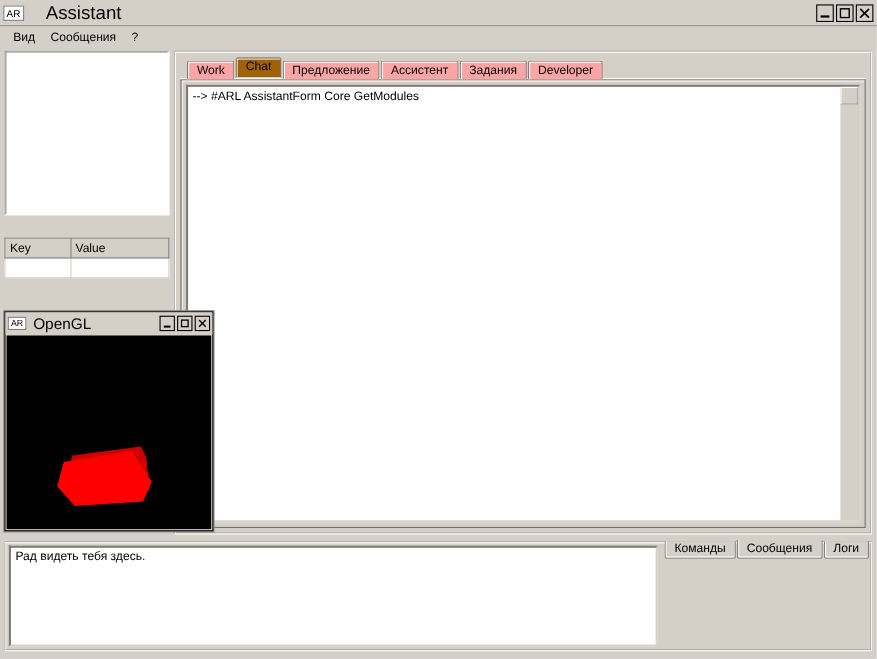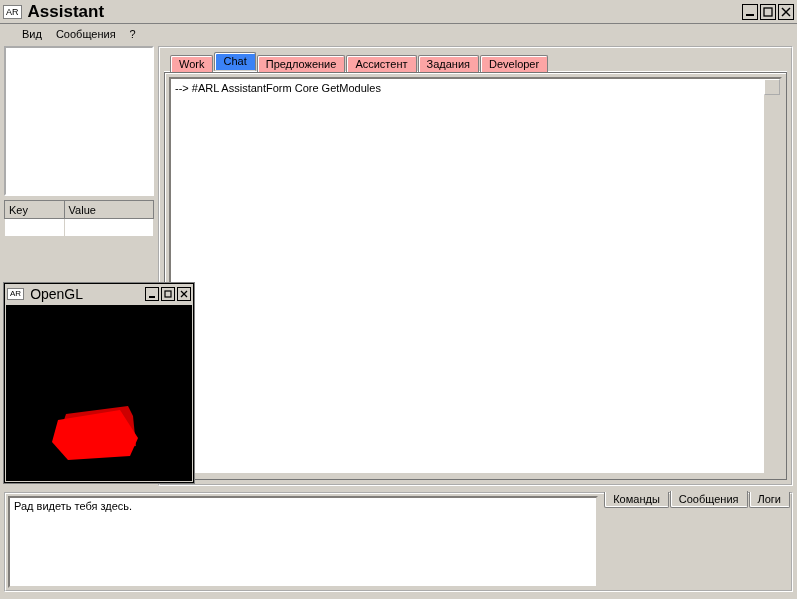--- a/index.html
+++ b/index.html
@@ -35,8 +35,9 @@
   }
   .titlebar .title {
     font-size: 17px;
-    font-weight: bold;
-    flex: 1;
+    font-weight: normal;
+    flex: 1;
+    margin-left: 14px;
   }
   .win-controls {
     display: flex;

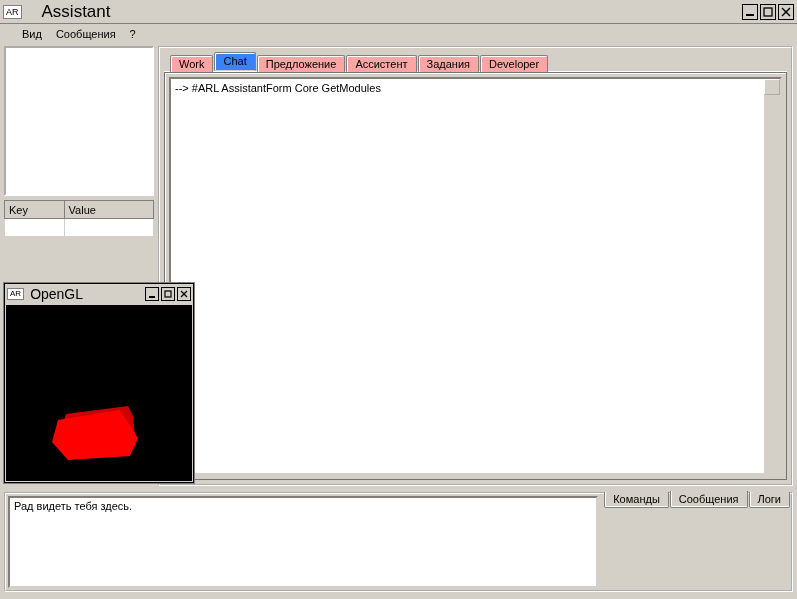--- a/index.html
+++ b/index.html
@@ -60,7 +60,7 @@
     height: 20px;
     display: flex;
     align-items: center;
-    padding-left: 16px;
+    padding-left: 6px;
     gap: 2px;
     background: #d4d0c8;
   }

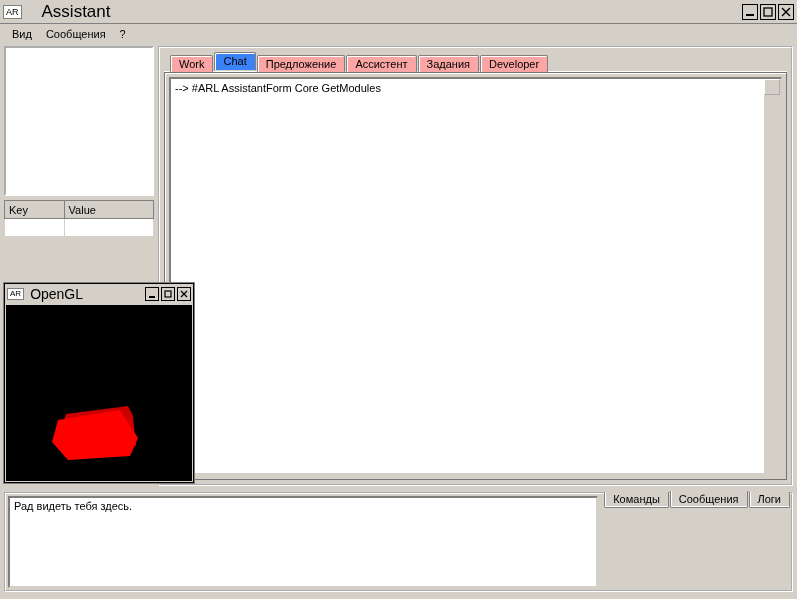--- a/index.html
+++ b/index.html
@@ -148,7 +148,7 @@
     top: 1px;
   }
   .tab.active {
-    background: #3b82f6;
+    background: #a16207;
     border-bottom: 1px solid #d4d0c8;
     z-index: 2;
     top: 0;

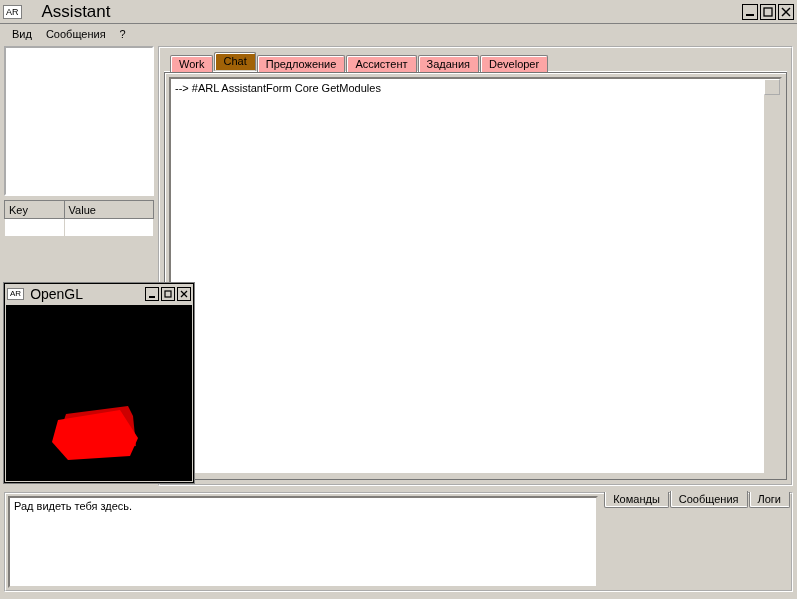--- a/index.html
+++ b/index.html
@@ -90,7 +90,7 @@
     height: 150px;
   }
   .kv-table {
-    margin-top: 4px;
+    margin-top: 20px;
     border: 1px solid #808080;
     width: 100%;
     border-collapse: collapse;

